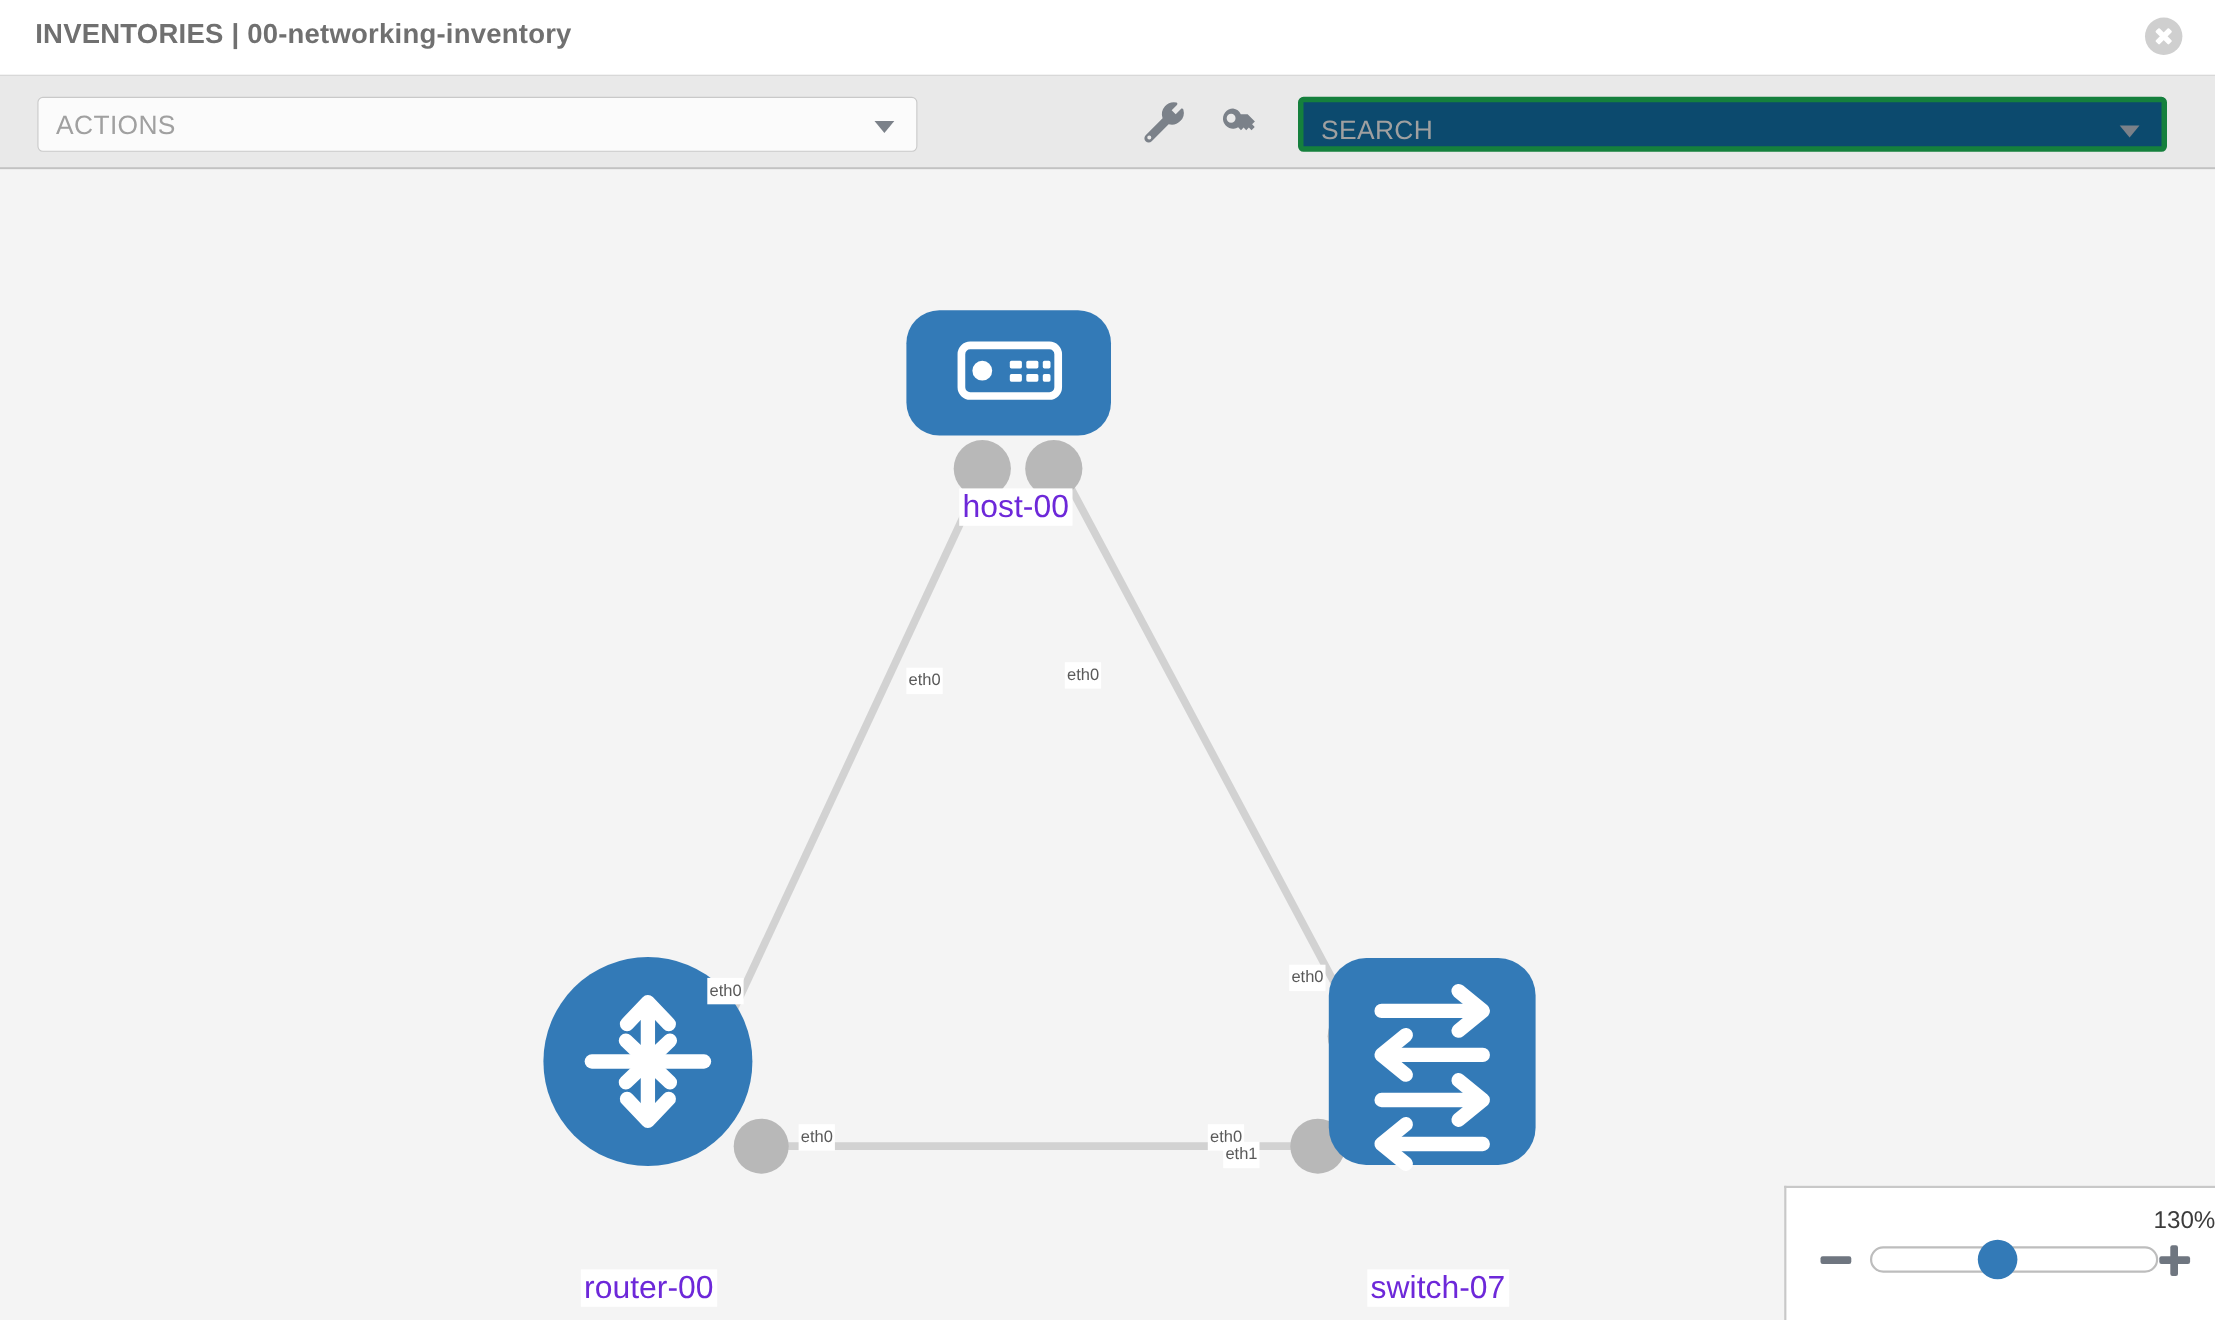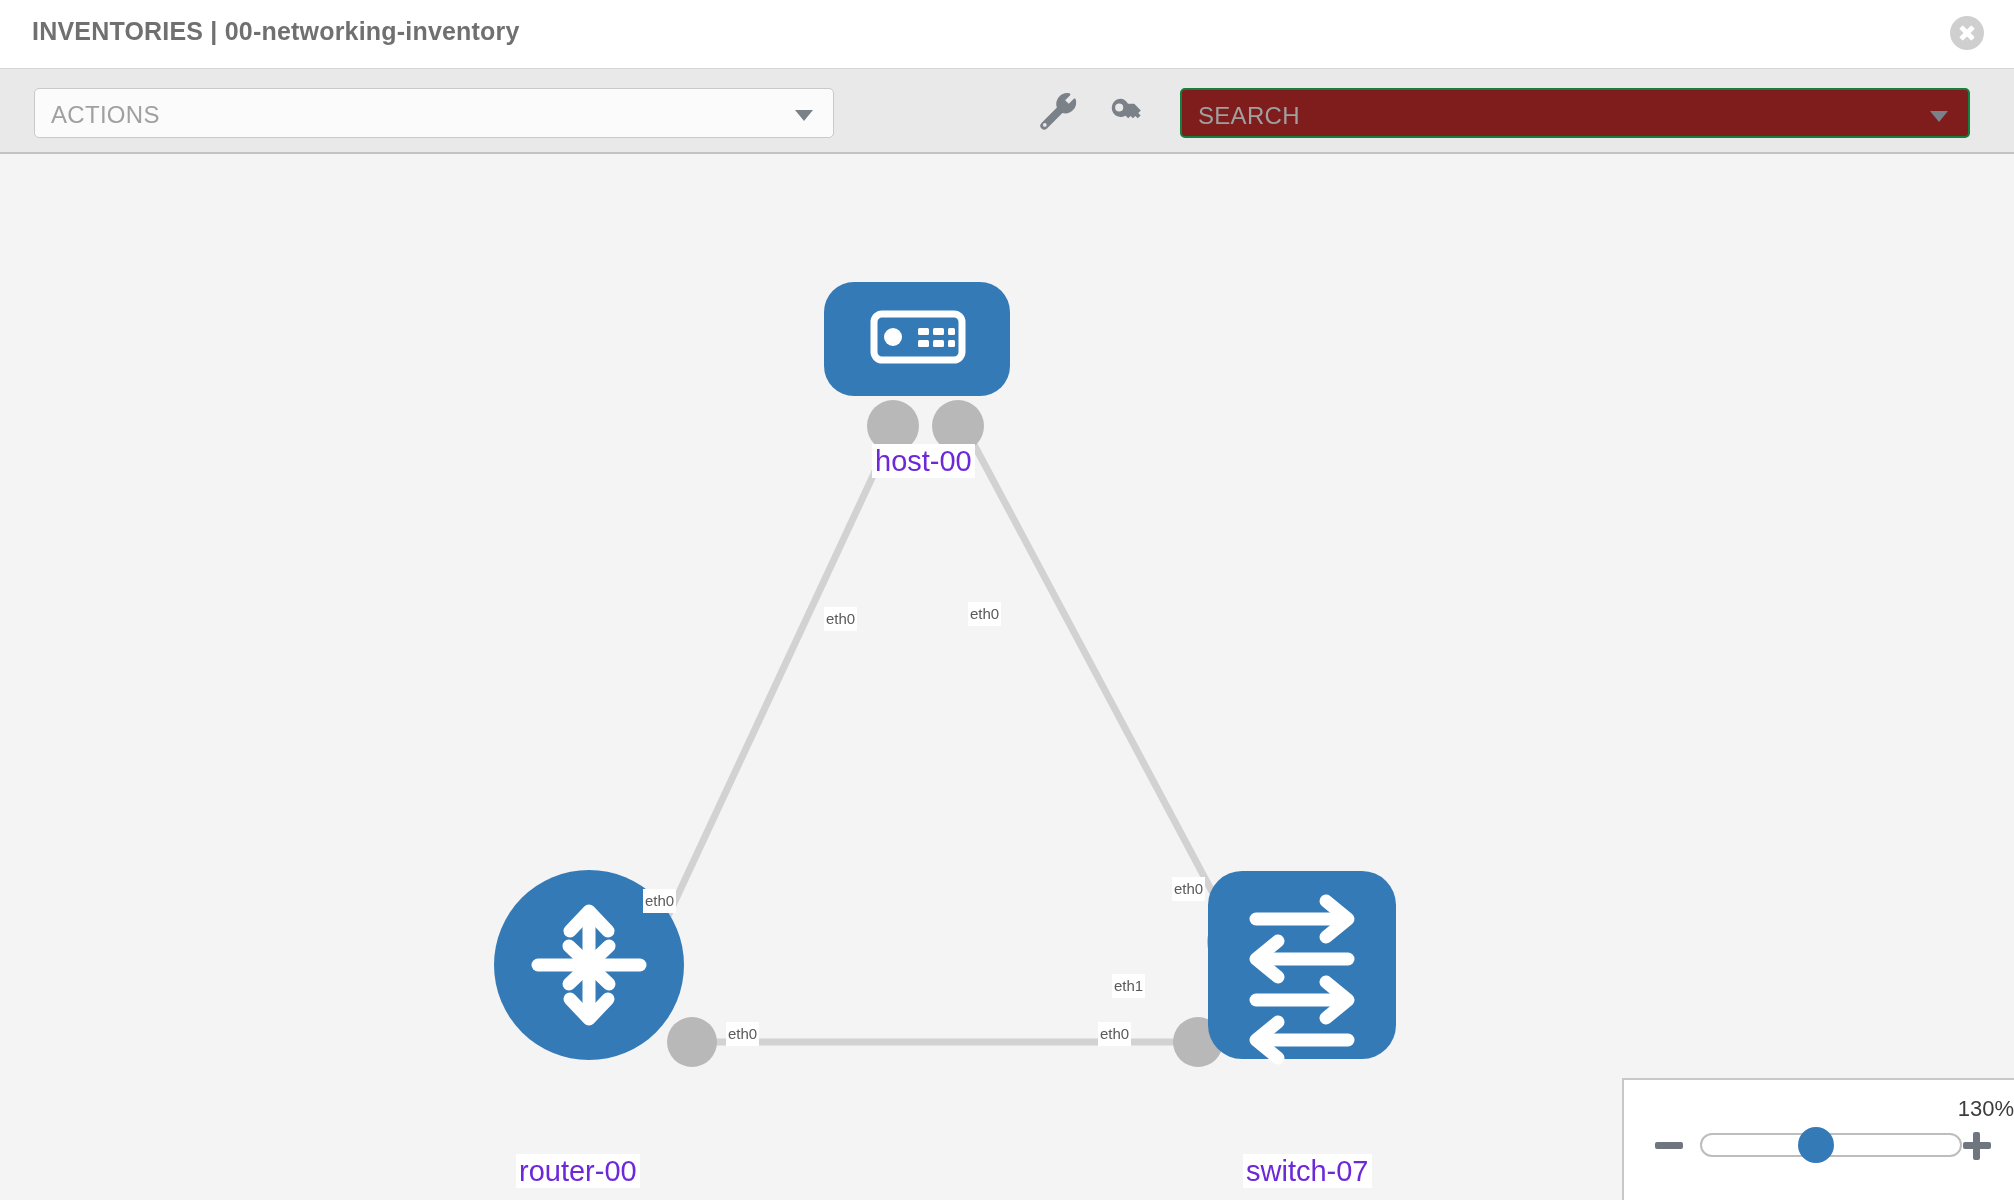--- a/index.html
+++ b/index.html
@@ -122,8 +122,8 @@
     top: 19px;
     width: 790px;
     height: 50px;
-    background: #7f1d1d;
-    border: 2px solid #15803d;
+    background: #0c4a6e;
+    border: 5px solid #15803d;
     border-radius: 5px;
     box-sizing: border-box;
     cursor: text;

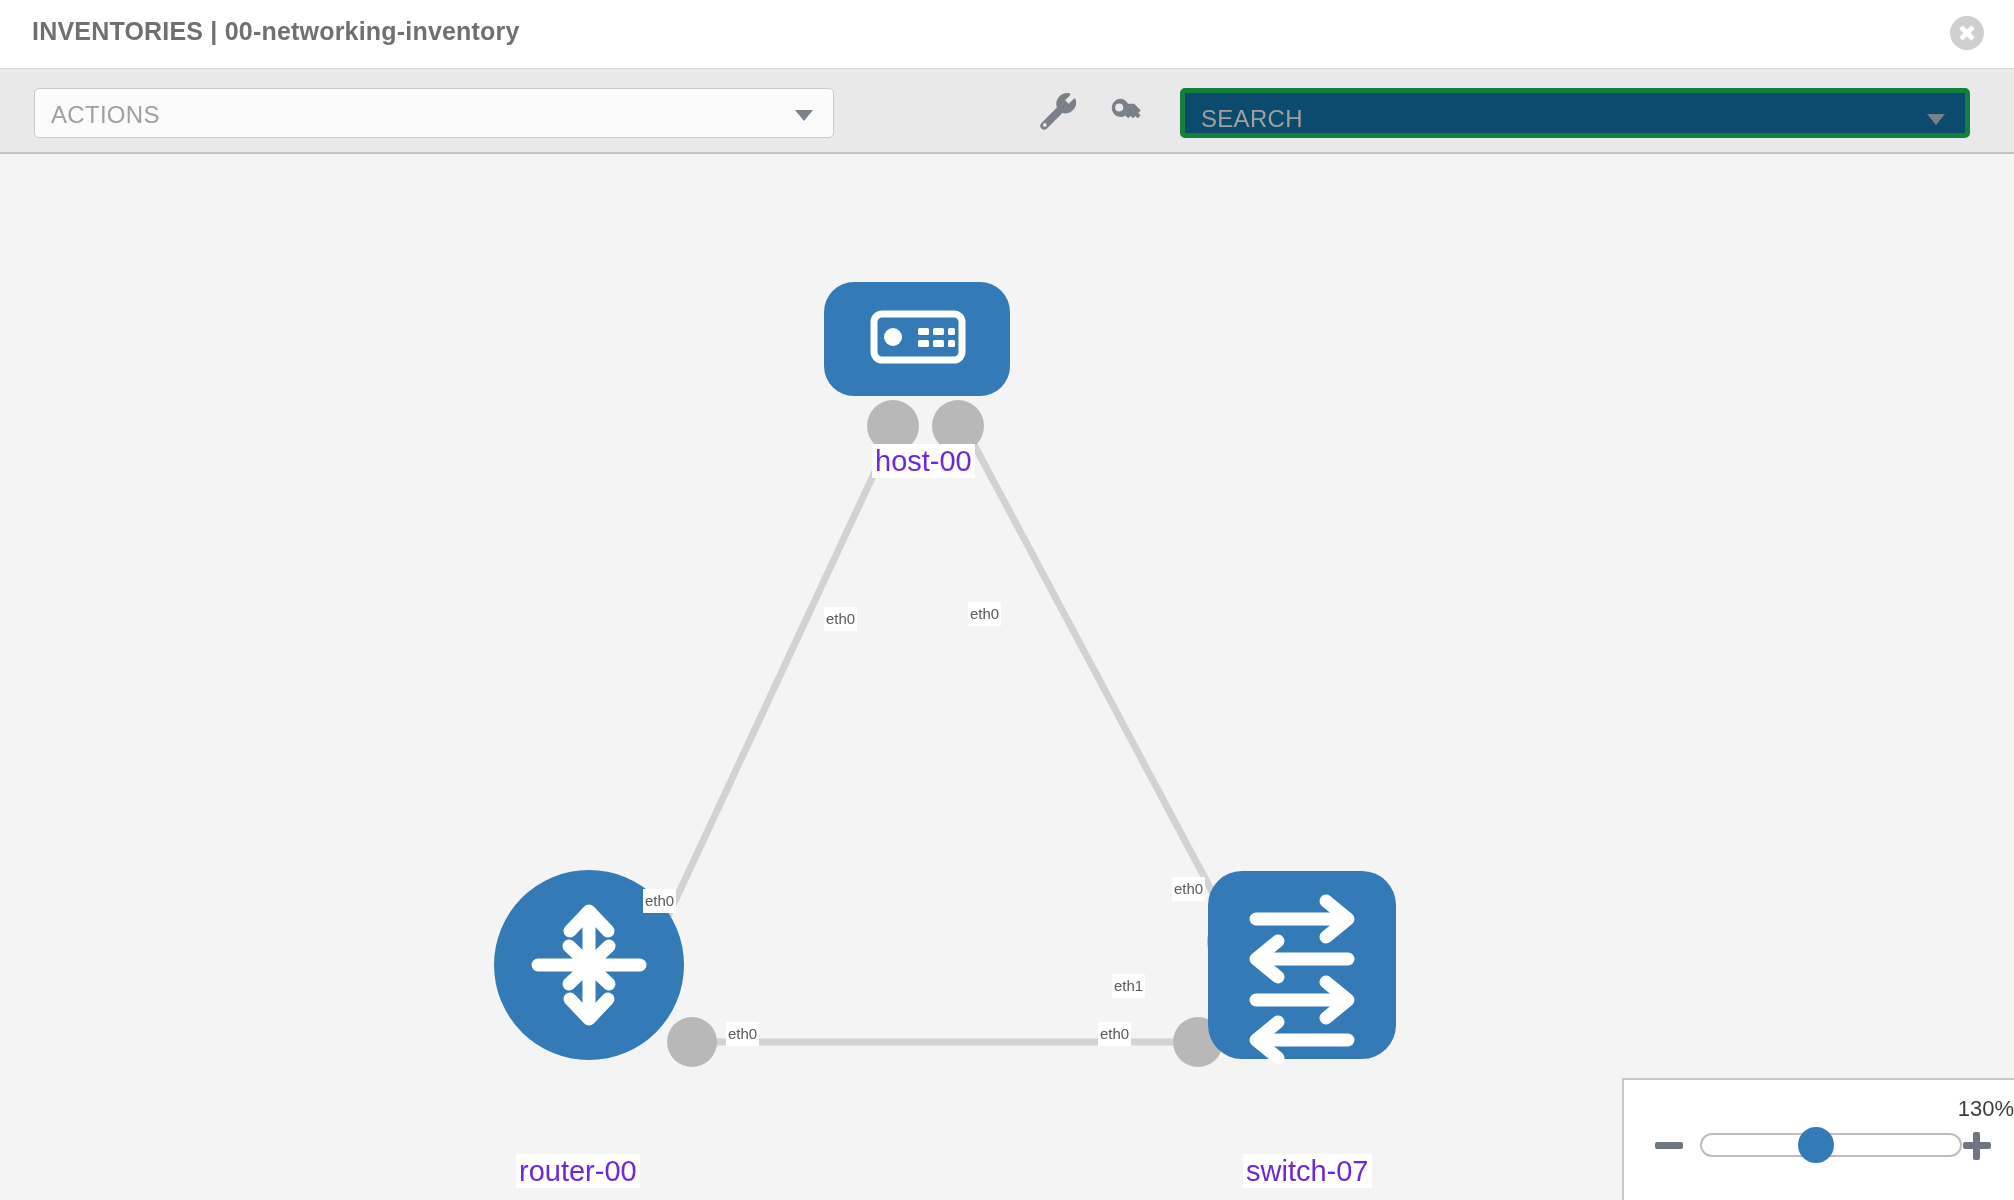--- a/index.html
+++ b/index.html
@@ -369,7 +369,7 @@
 
     <div class="iface-label" style="left:1098px; top:868px;">eth0</div>
 
-    <div class="iface-label" style="left:1112px; top:820px;">eth1</div>
+    <div class="iface-label" style="left:1112px; top:884px;">eth1</div>
 
     <div class="zoom-panel" style="left:1622px; top:924px;">
       <div class="zoom-level">130%</div>

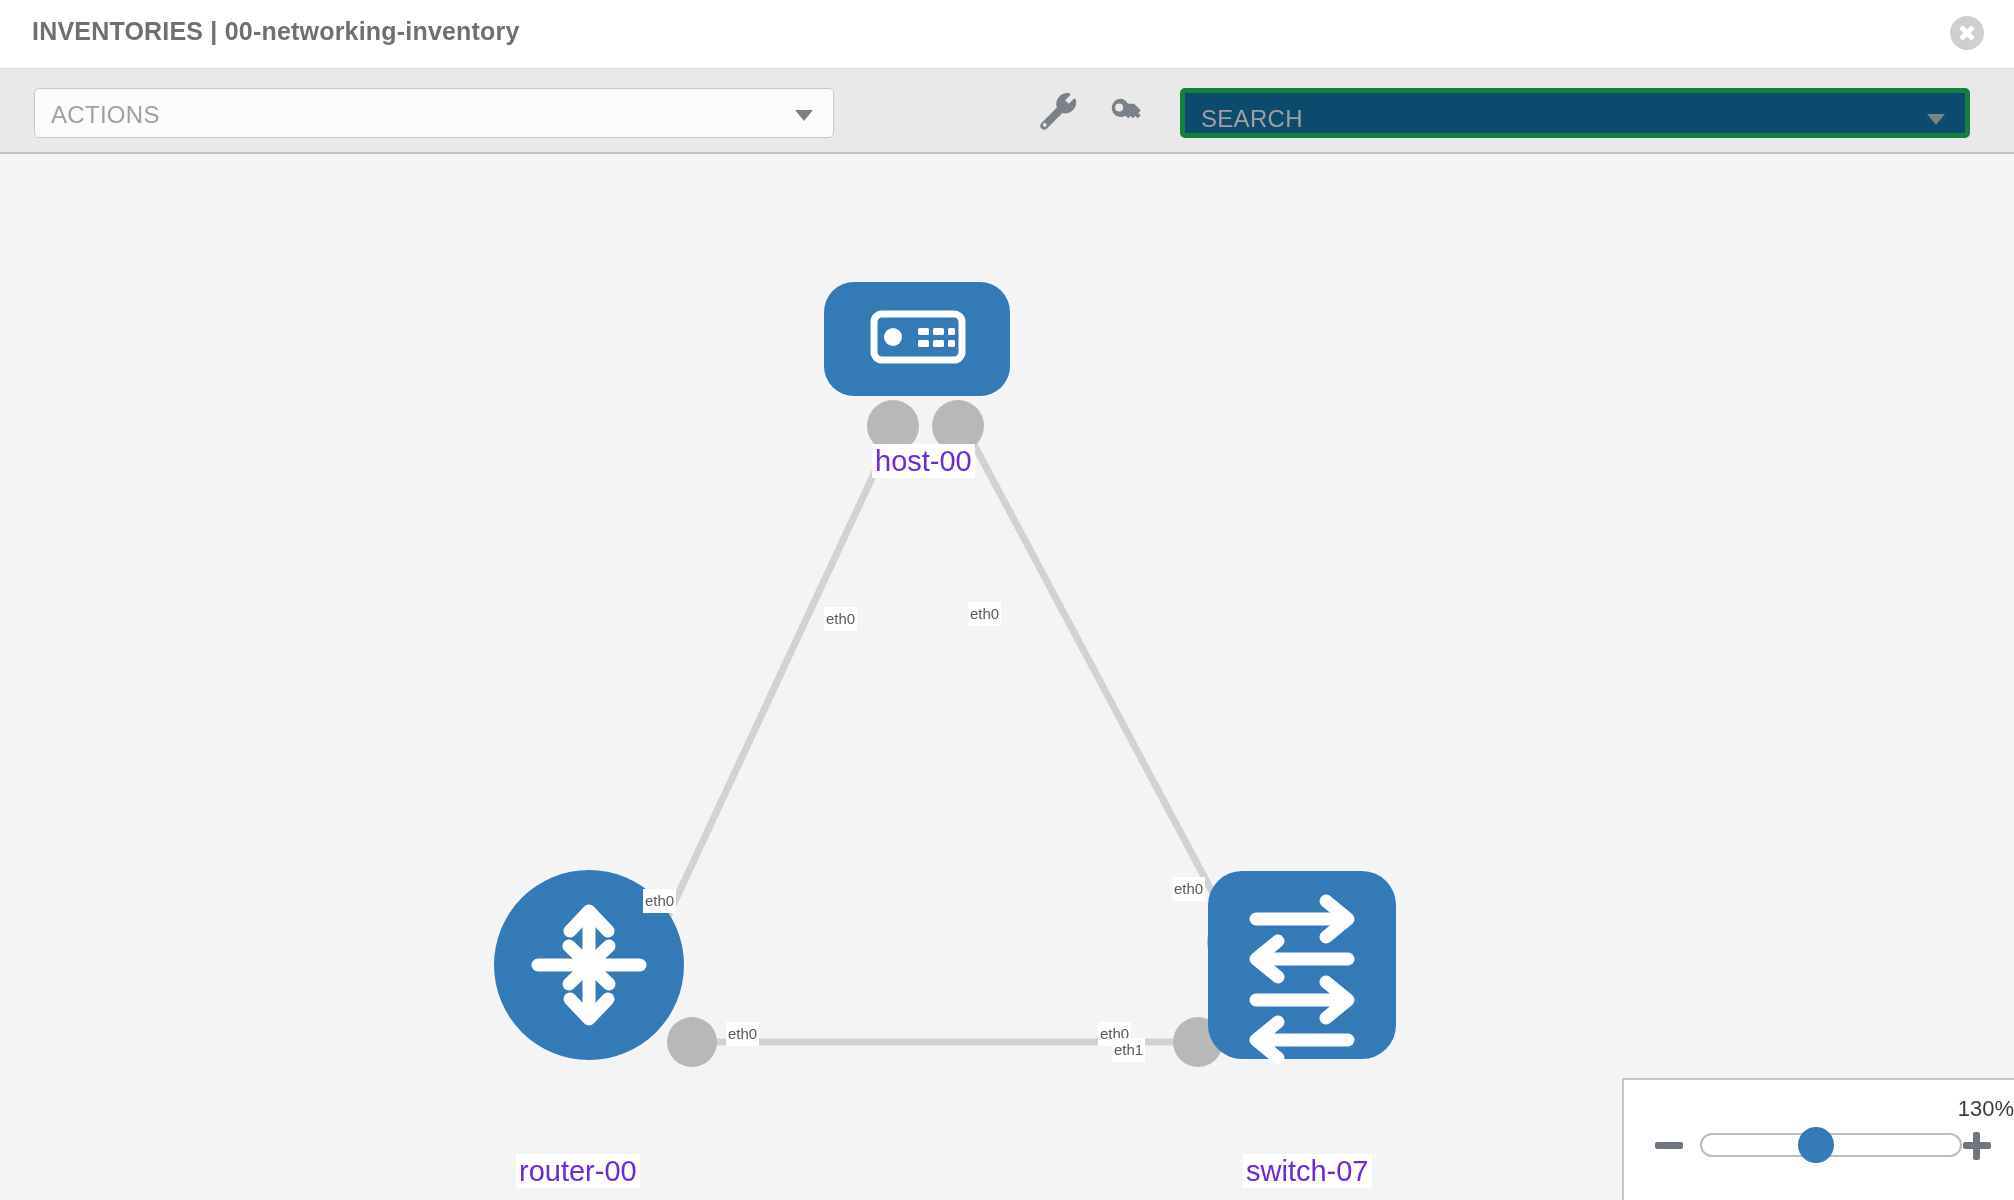--- a/index.html
+++ b/index.html
@@ -353,7 +353,7 @@
 
     <div class="node-label" style="left:872px; top:290px;">host-00</div>
 
-    <div class="node-label" style="left:516px; top:1000px;">router-00</div>
+    <div class="node-label" style="left:528px; top:1000px;">router-00</div>
 
     <div class="node-label" style="left:1243px; top:1000px;">switch-07</div>
 

